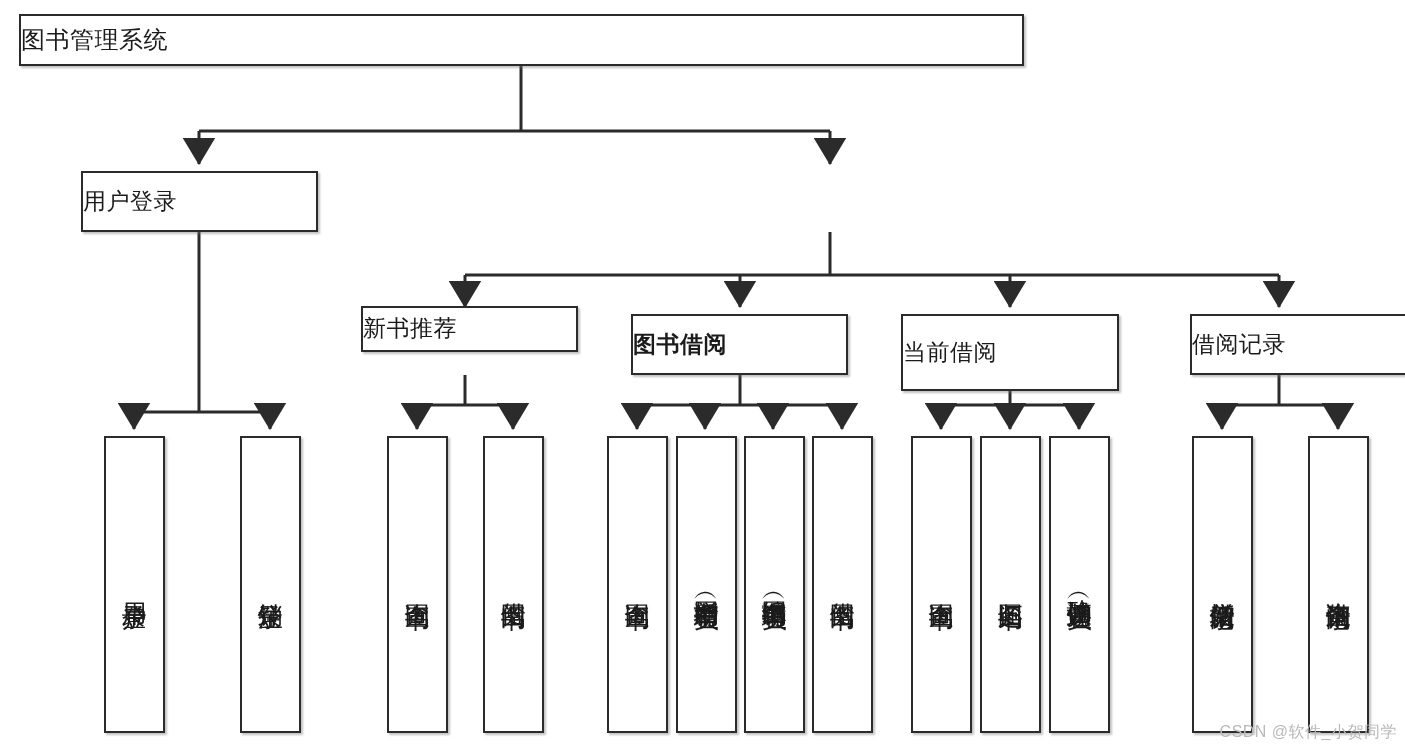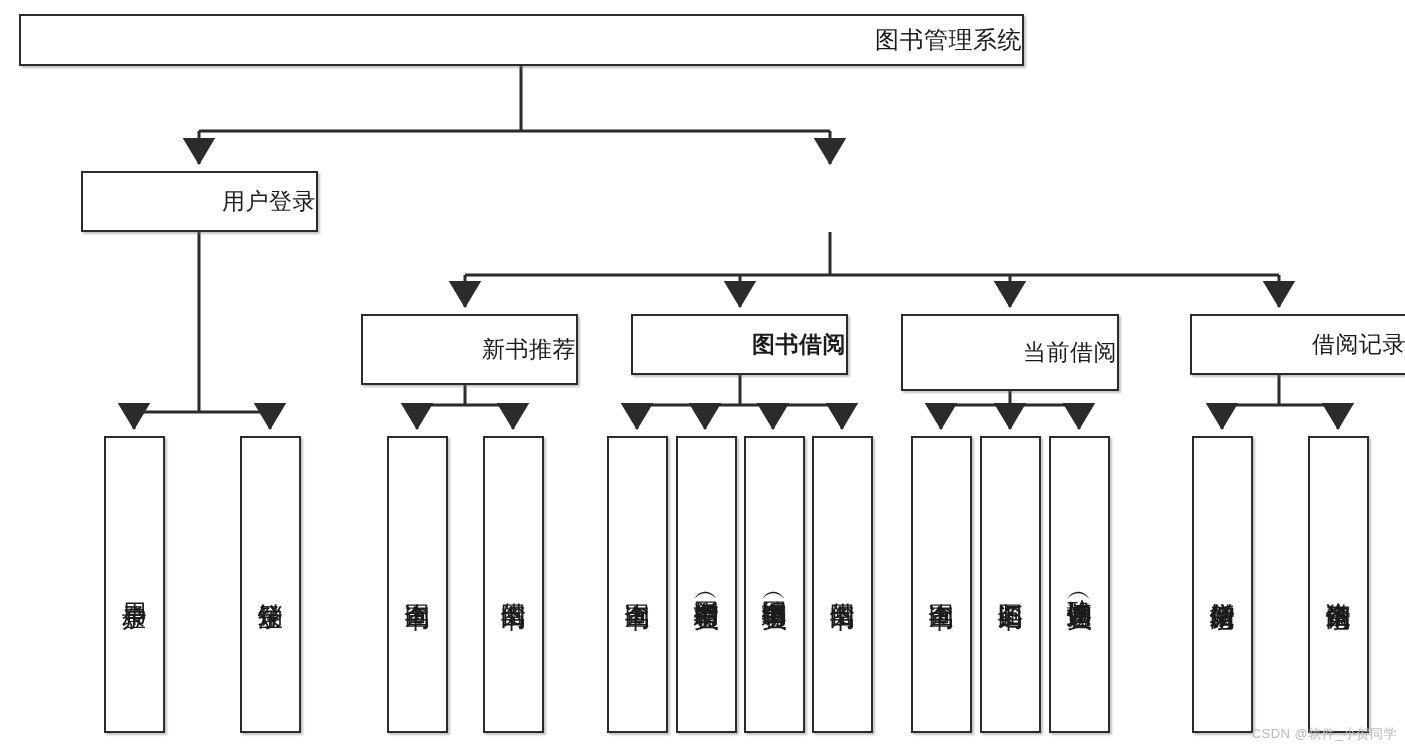--- a/index.html
+++ b/index.html
@@ -34,7 +34,7 @@
     box-shadow: 2px 2px 2px rgba(120,120,120,0.45);
     display: flex;
     align-items: center;
-    justify-content: flex-end;
+    justify-content: flex-start;
     color: #1b1b1b;
     z-index: 2;
   }

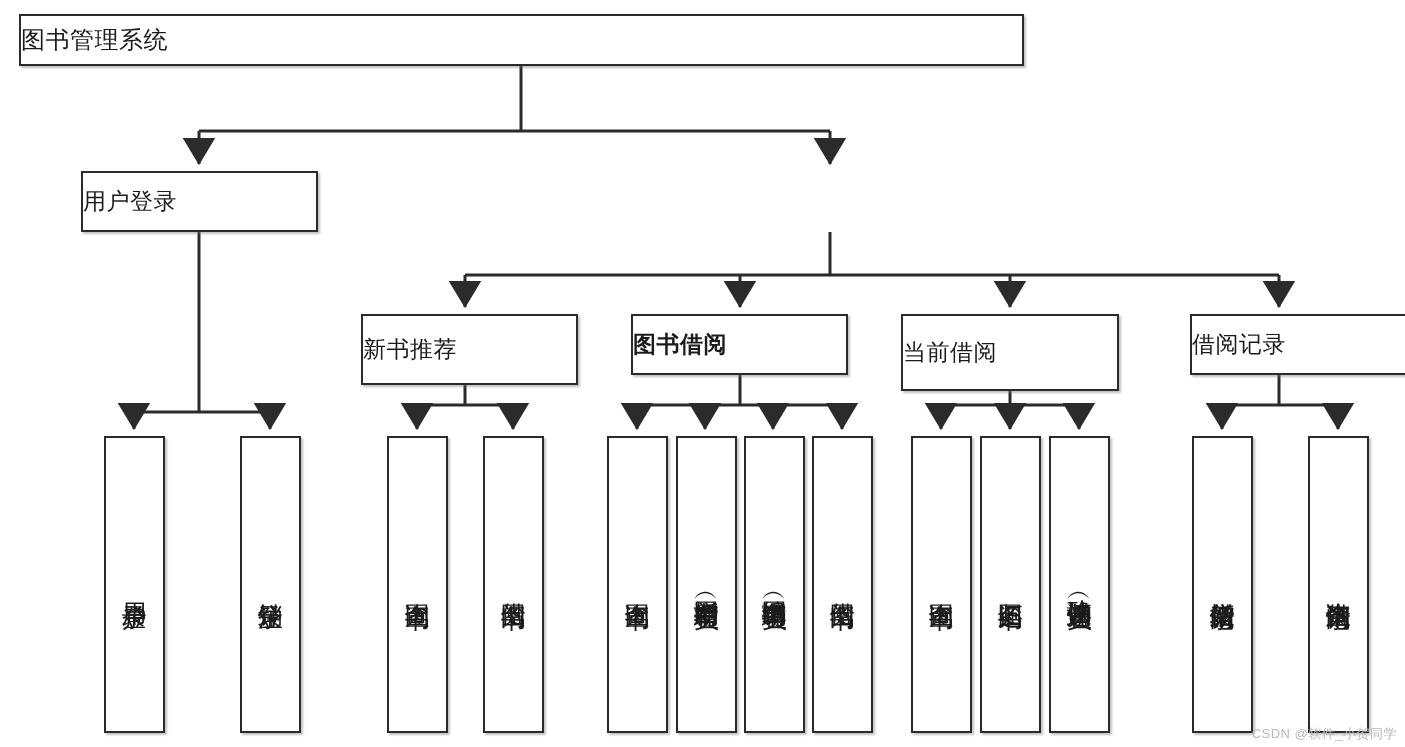--- a/index.html
+++ b/index.html
@@ -149,7 +149,7 @@
     <span class="label">用户登录</span>
   </div>
 
-  <div class="node horizontal" style="left:361px; top:314px; width:217px; height:71px;">
+  <div class="node horizontal" style="left:361px; top:306px; width:217px; height:46px;">
     <span class="label">新书推荐</span>
   </div>
   <div class="node horizontal" style="left:631px; top:314px; width:217px; height:61px;font-weight:bold;">

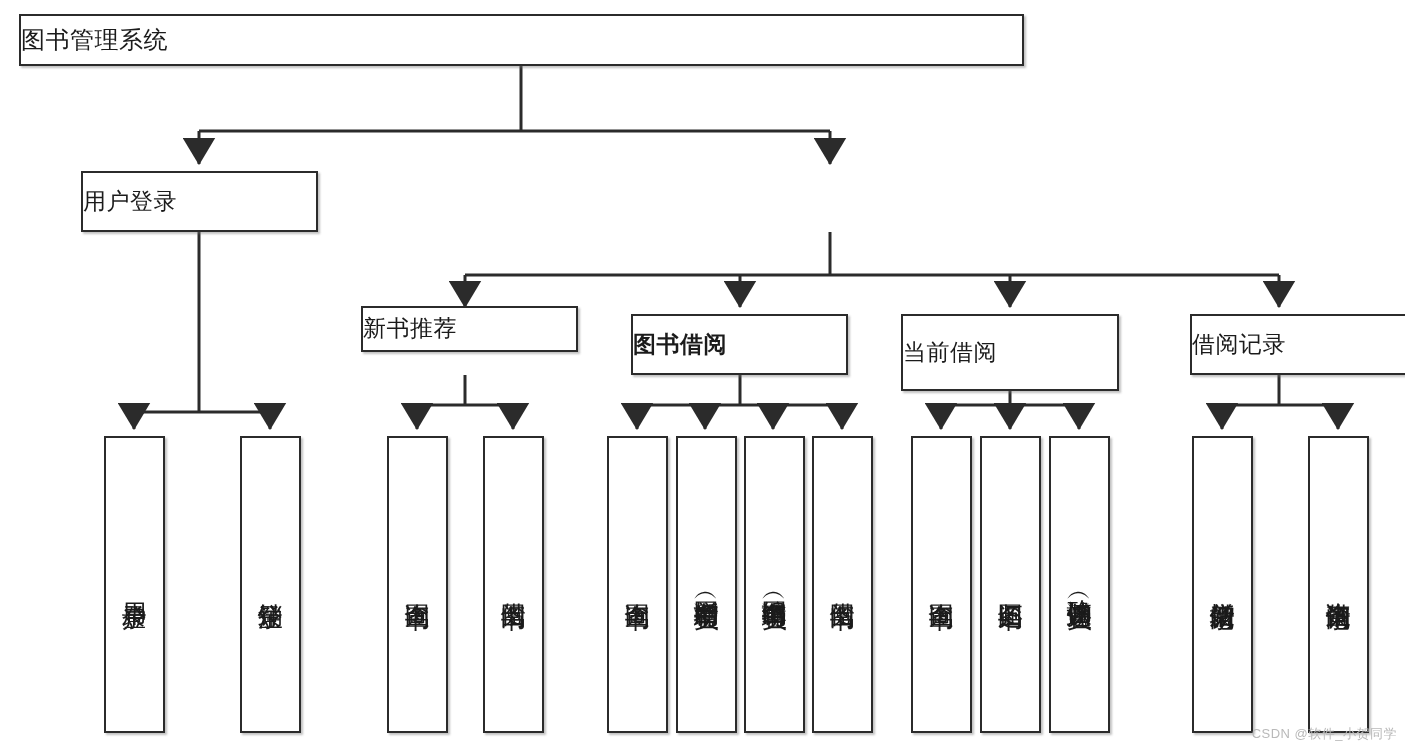--- a/index.html
+++ b/index.html
@@ -68,7 +68,7 @@
     position: absolute;
     right: 8px;
     bottom: 4px;
-    font-size: 13px;
+    font-size: 16px;
     color: #b9b9b9;
     z-index: 5;
     white-space: nowrap;

